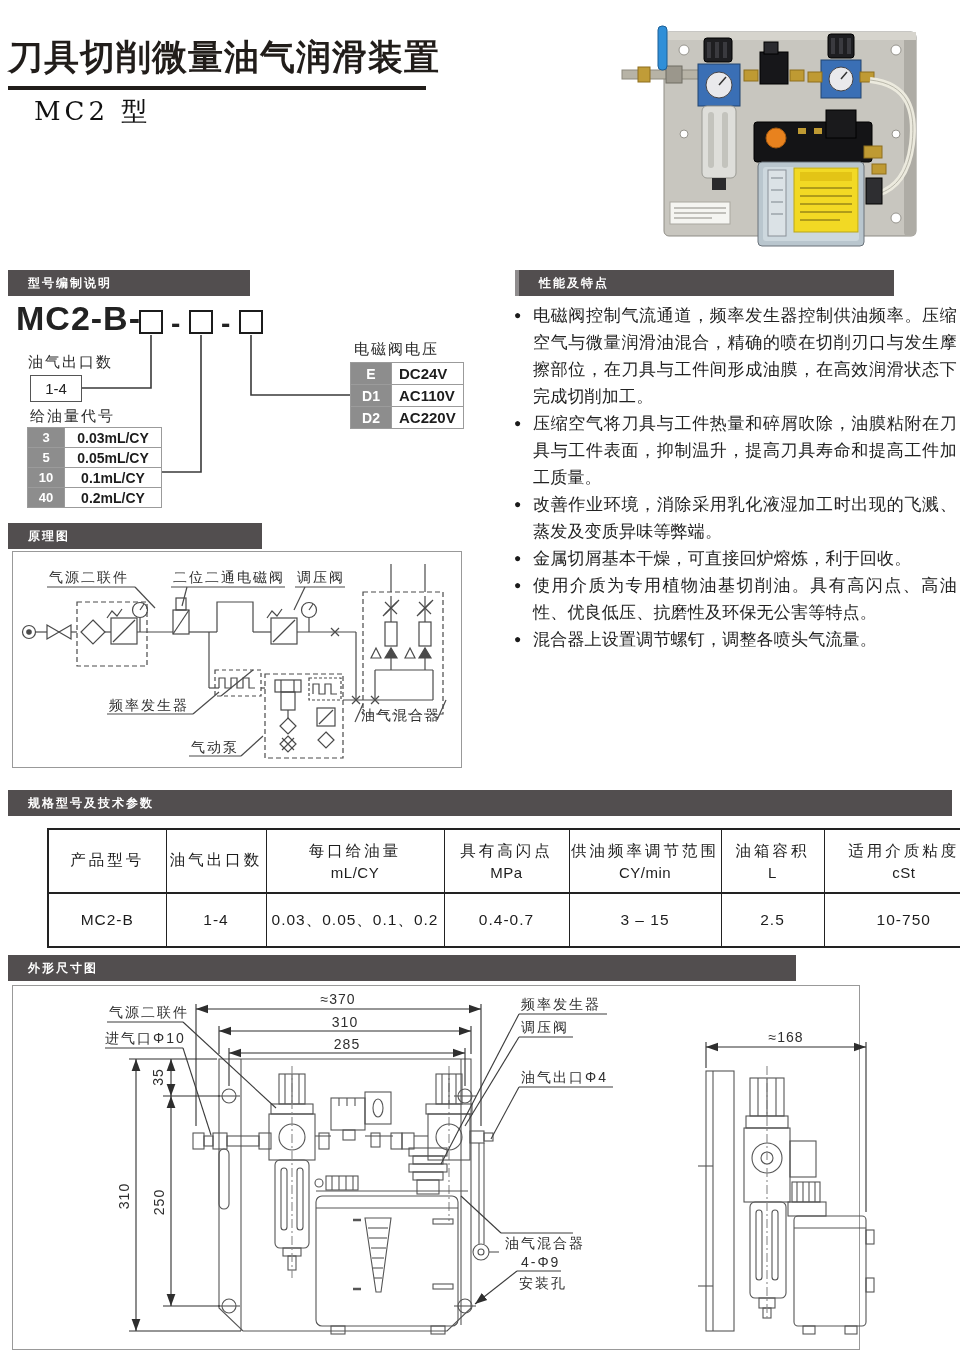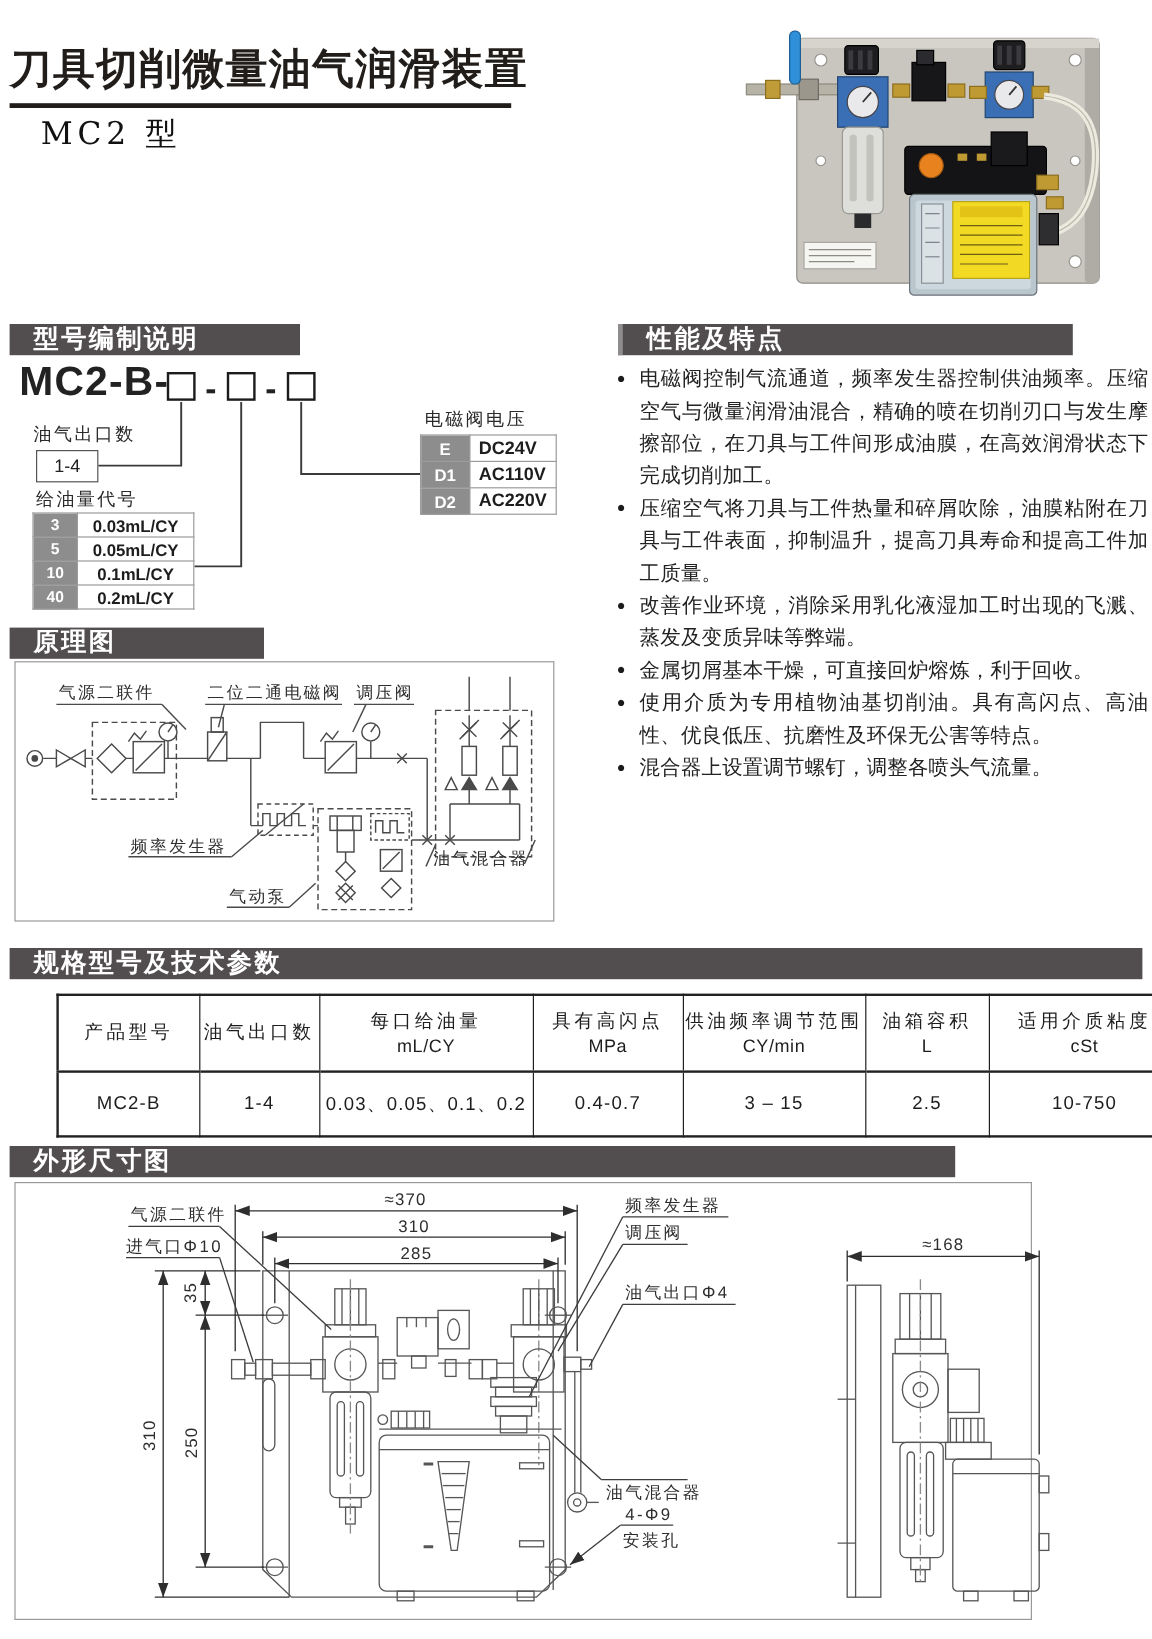--- a/index.html
+++ b/index.html
@@ -14,7 +14,7 @@
                  font-family:"DejaVu Serif","Liberation Serif",serif;}
 
   
-  .bar{height:26px;background:#524e4f;color:#fff;font-size:21px;font-weight:bold;
+  .bar{height:26px;background:#524e4f;color:#fff;font-size:12px;font-weight:bold;
        line-height:26px;padding-left:20px;letter-spacing:2px;box-sizing:border-box;}
   .bar-accent{border-left:4px solid #8f8c8d;}
 

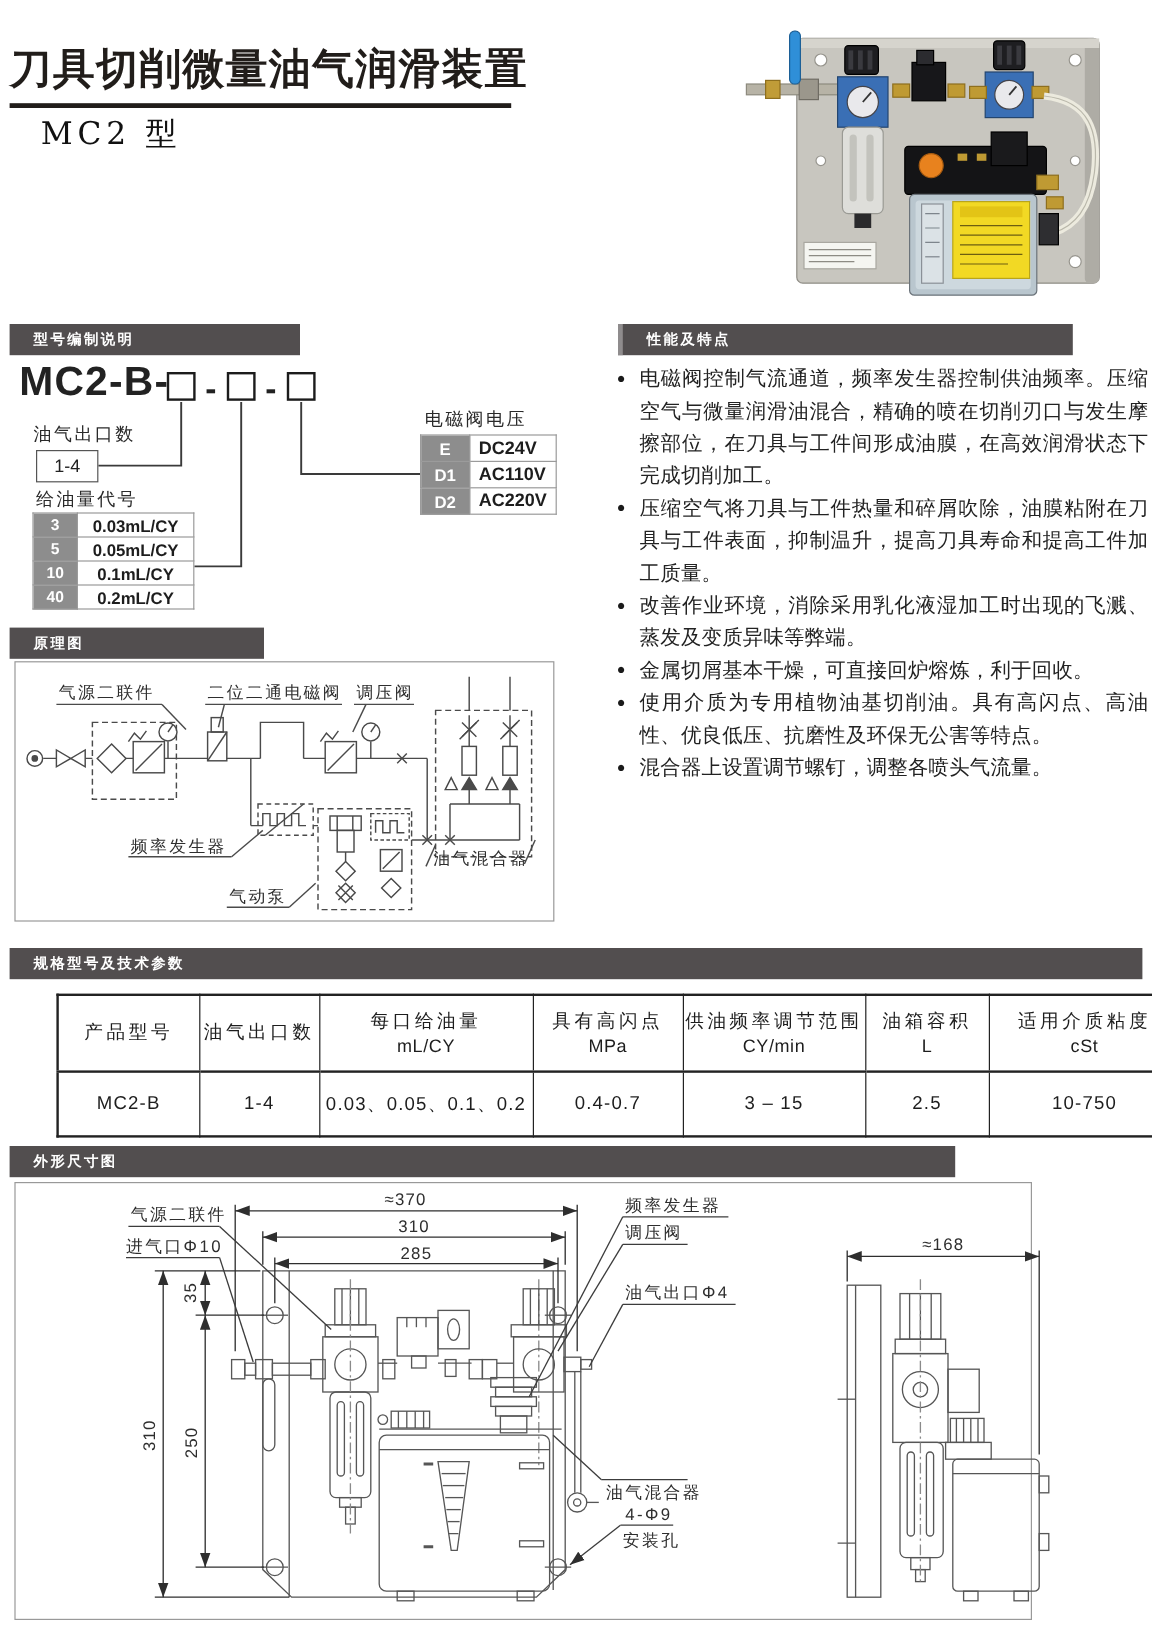--- a/index.html
+++ b/index.html
@@ -165,7 +165,7 @@
 
   <div class="abs bar" style="left:8px;top:270px;width:242px;">型号编制说明</div>
   <div class="abs bar bar-accent" style="left:515px;top:270px;width:379px;">性能及特点</div>
-  <div class="abs bar" style="left:8px;top:523px;width:212px;">原理图</div>
+  <div class="abs bar" style="left:8px;top:523px;width:254px;">原理图</div>
   <div class="abs bar" style="left:8px;top:790px;width:944px;">规格型号及技术参数</div>
   <div class="abs bar" style="left:8px;top:955px;width:788px;">外形尺寸图</div>
 

